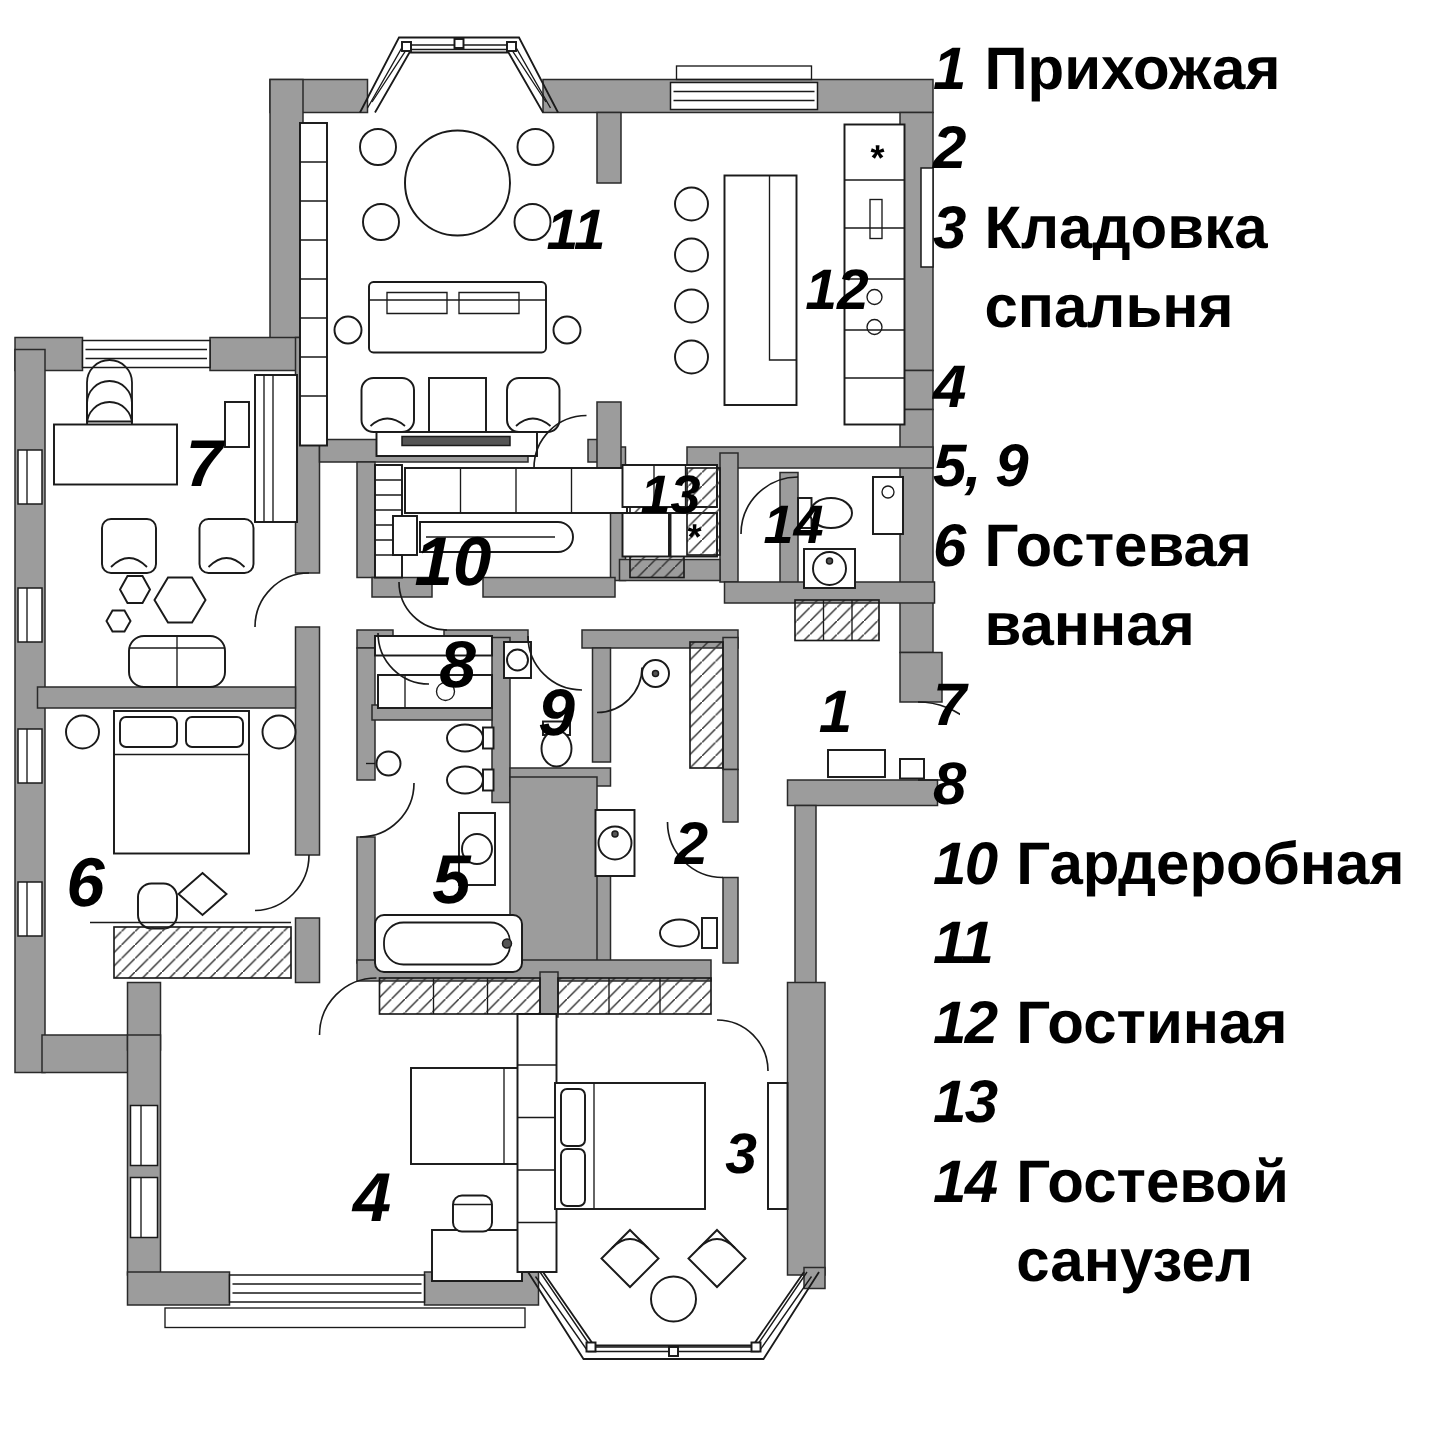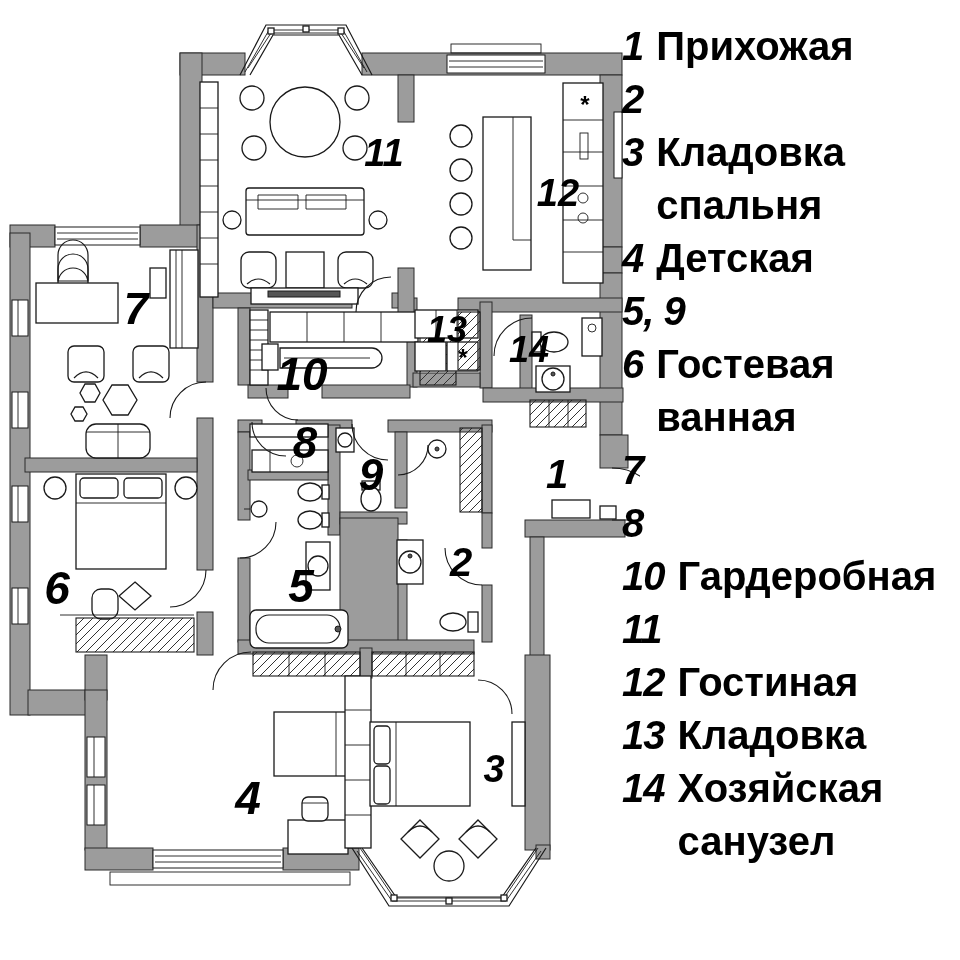--- a/index.html
+++ b/index.html
@@ -352,7 +352,6 @@
     </div>
     <div class="legend-row">
       <span class="num">4</span>
-      <span class="lbl">Детская</span>
     </div>
     <div class="legend-row">
       <span class="num">5, 9</span>

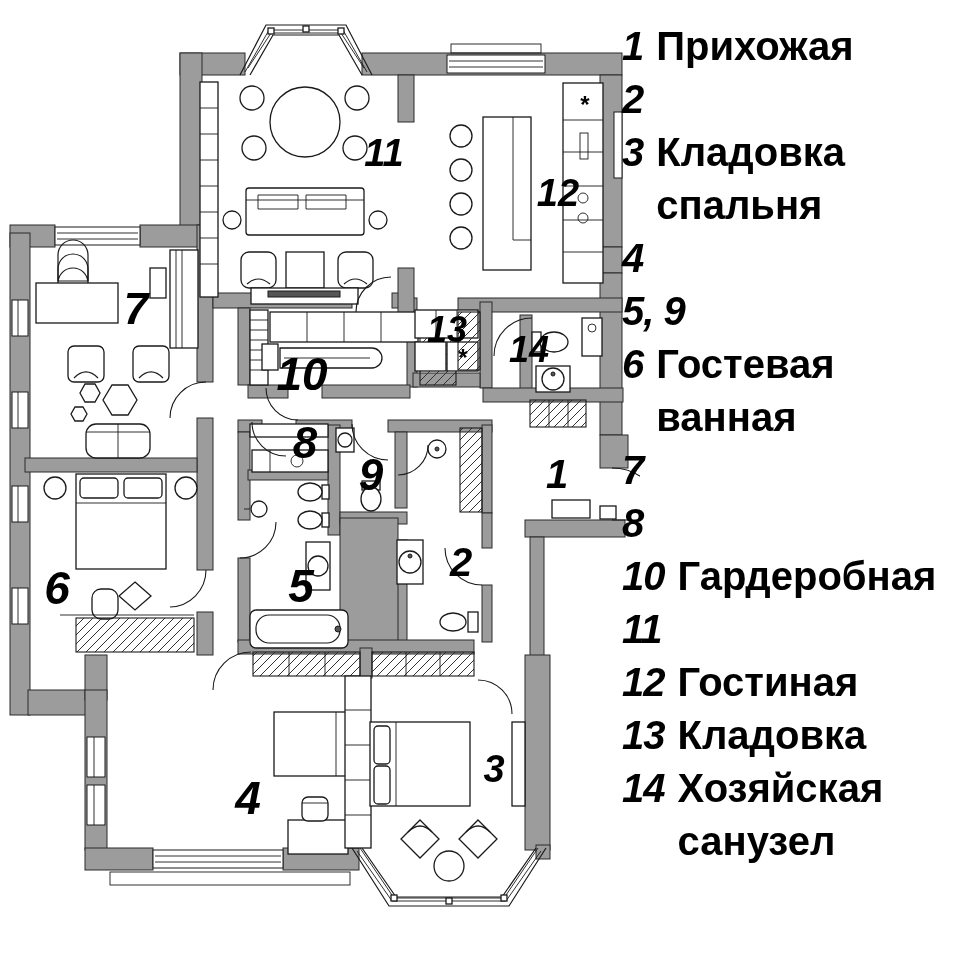--- a/index.html
+++ b/index.html
@@ -379,7 +379,6 @@
     </div>
     <div class="legend-row">
       <span class="num">13</span>
-      <span class="lbl">Кладовка</span>
     </div>
     <div class="legend-row">
       <span class="num">14</span>

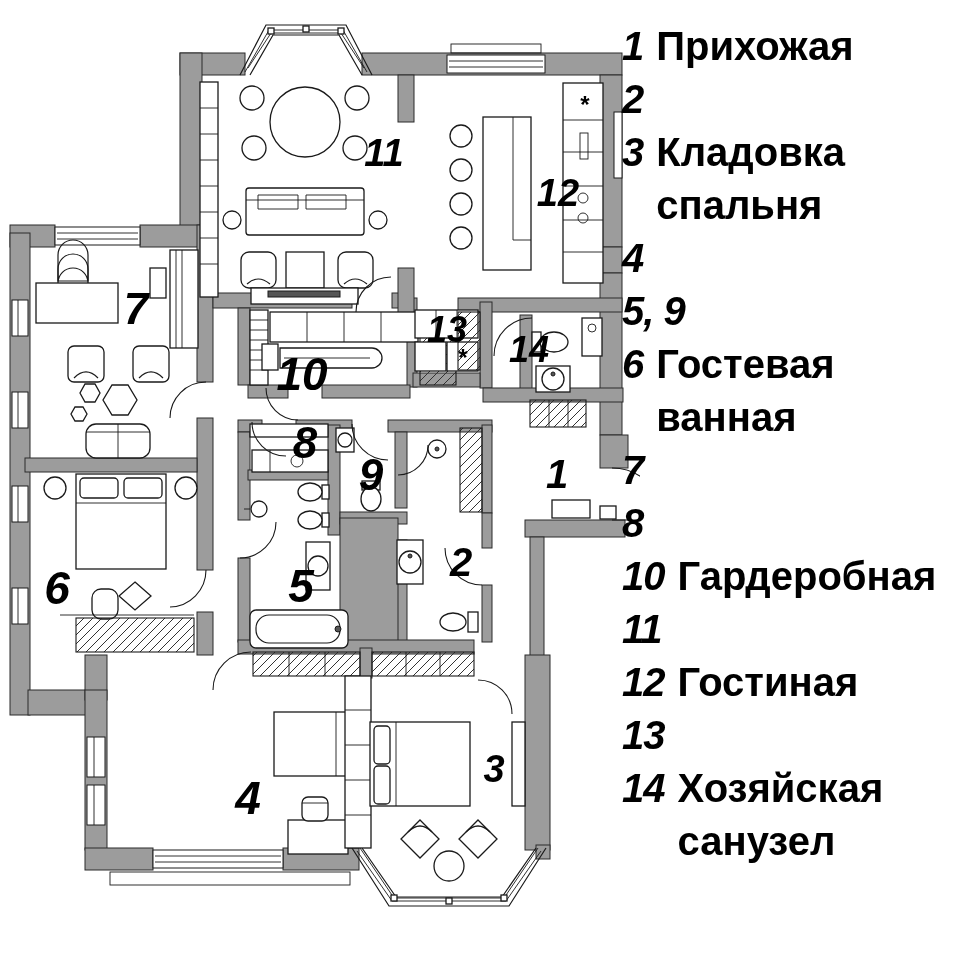--- a/index.html
+++ b/index.html
@@ -382,7 +382,7 @@
     </div>
     <div class="legend-row">
       <span class="num">14</span>
-      <span class="lbl">Хозяйская санузел</span>
+      <span class="lbl">Гостевой санузел</span>
     </div>
   </div>
 

